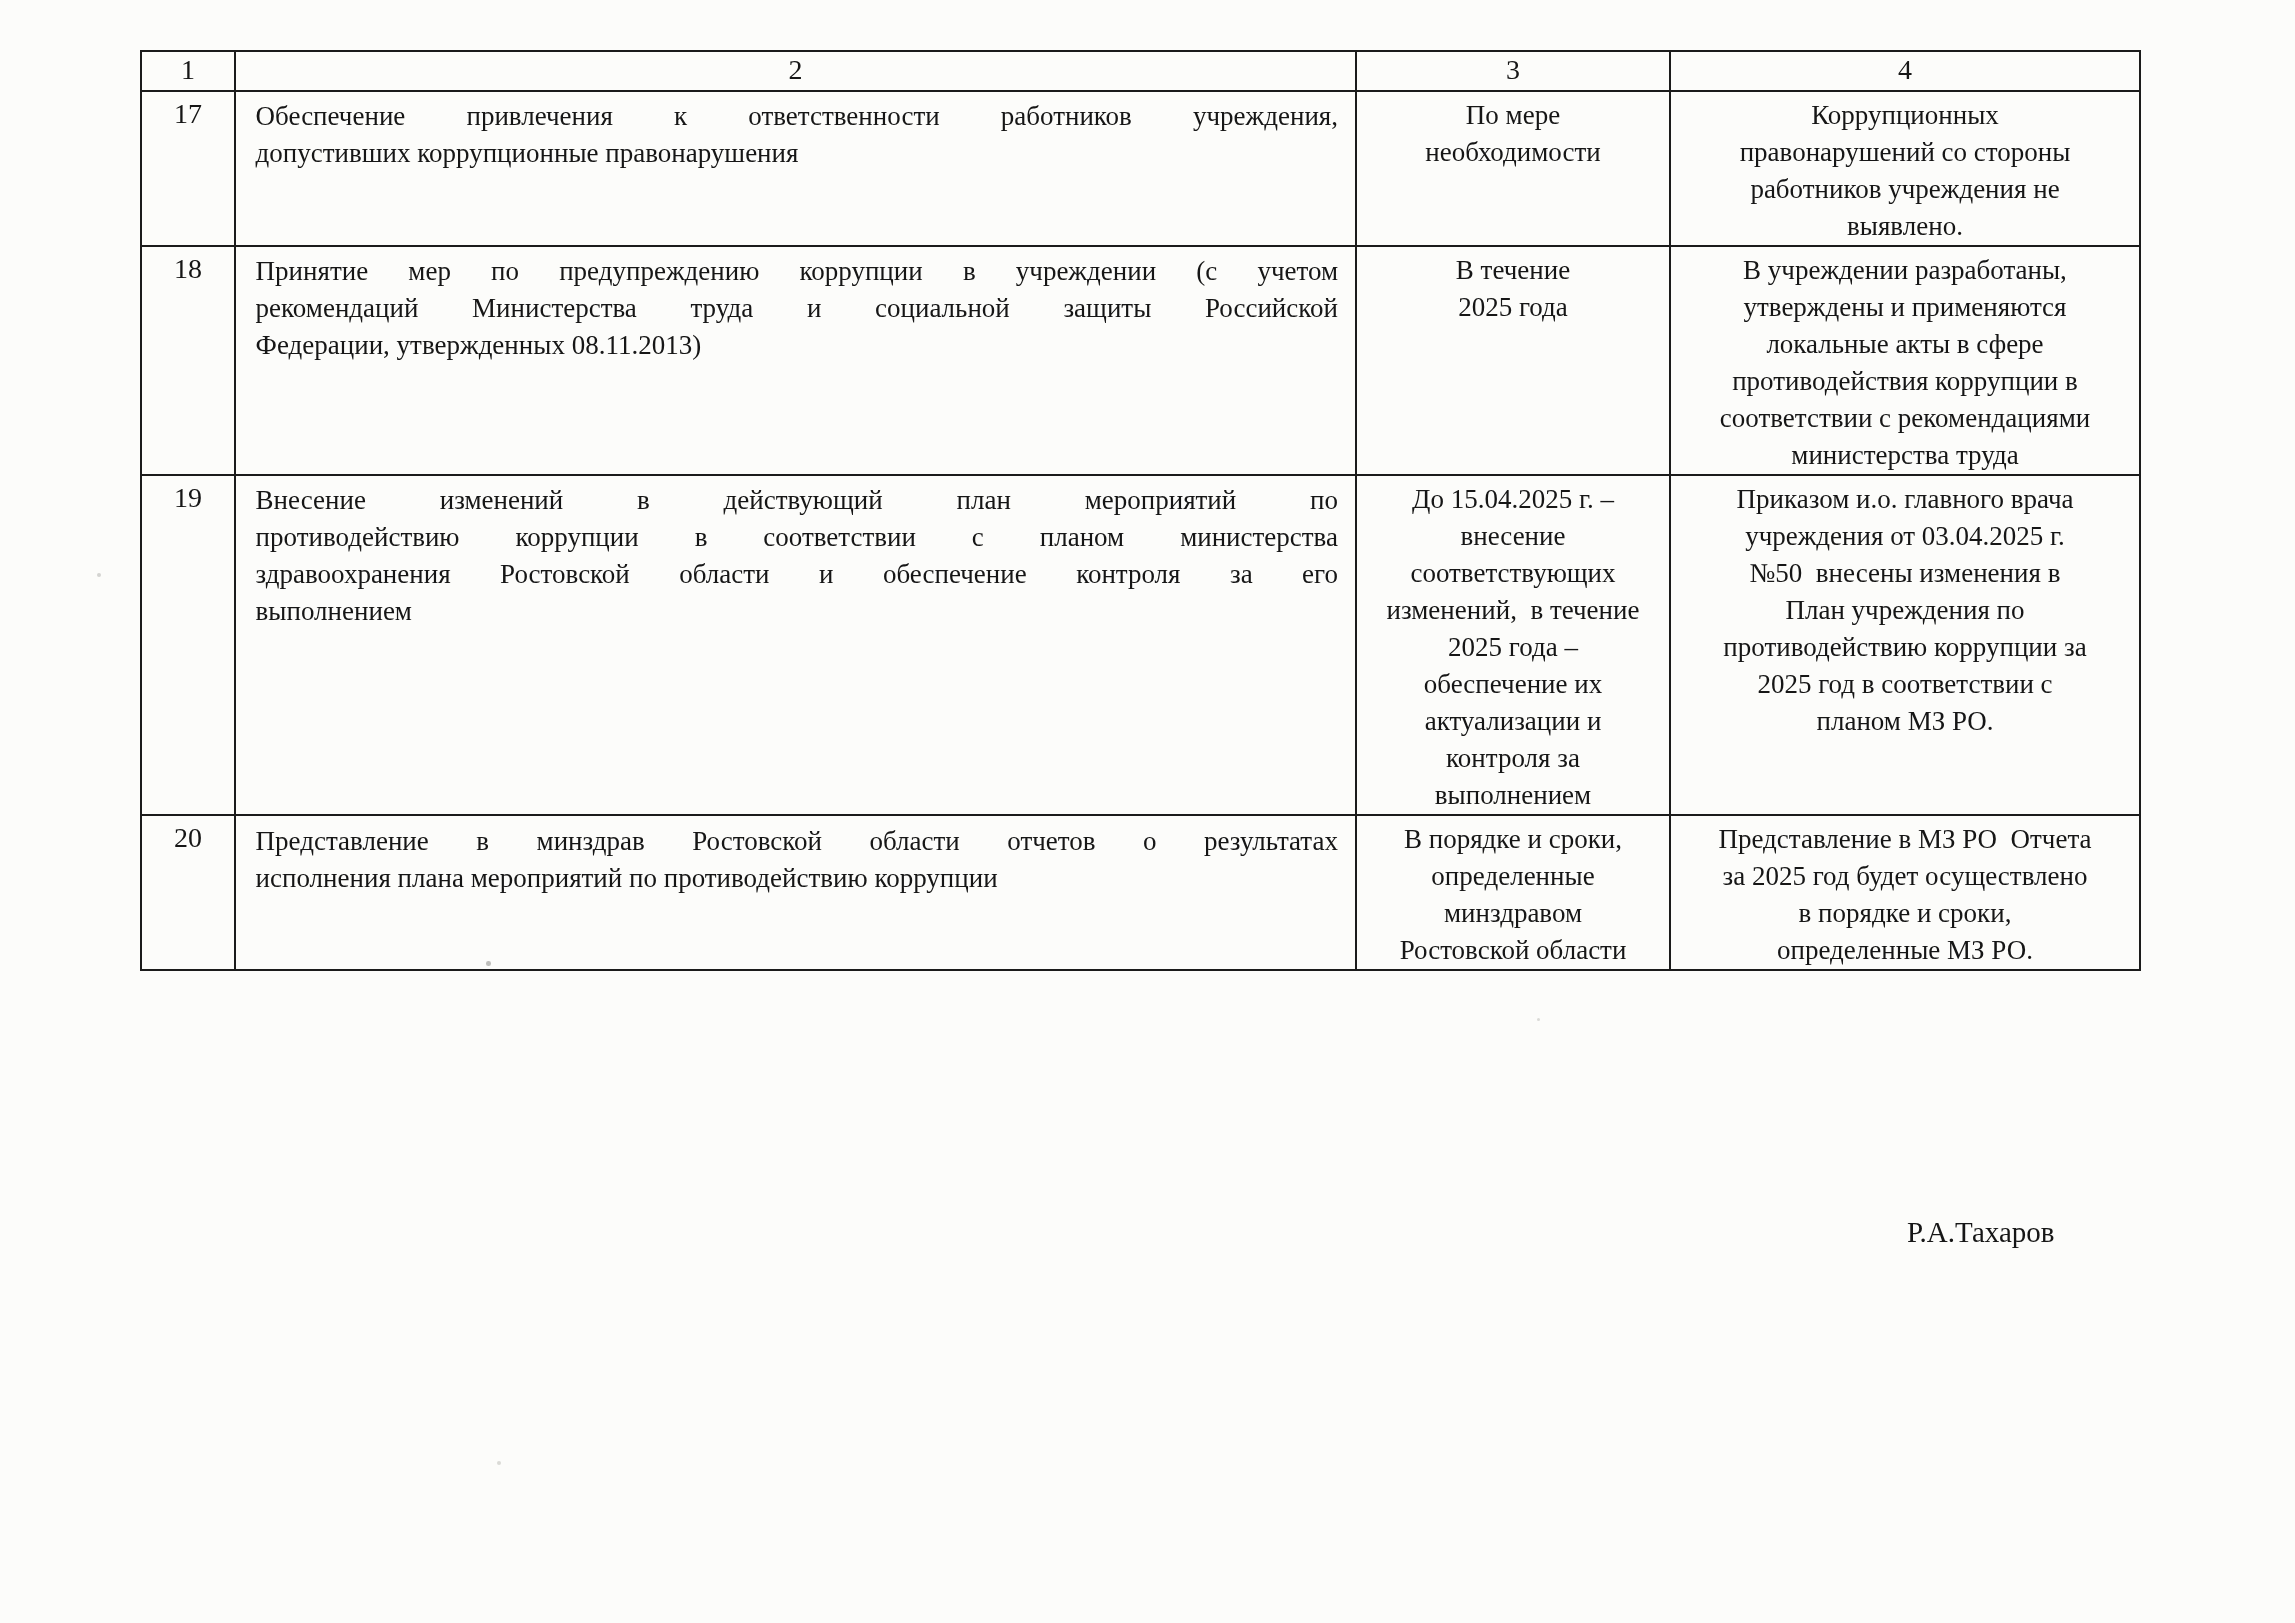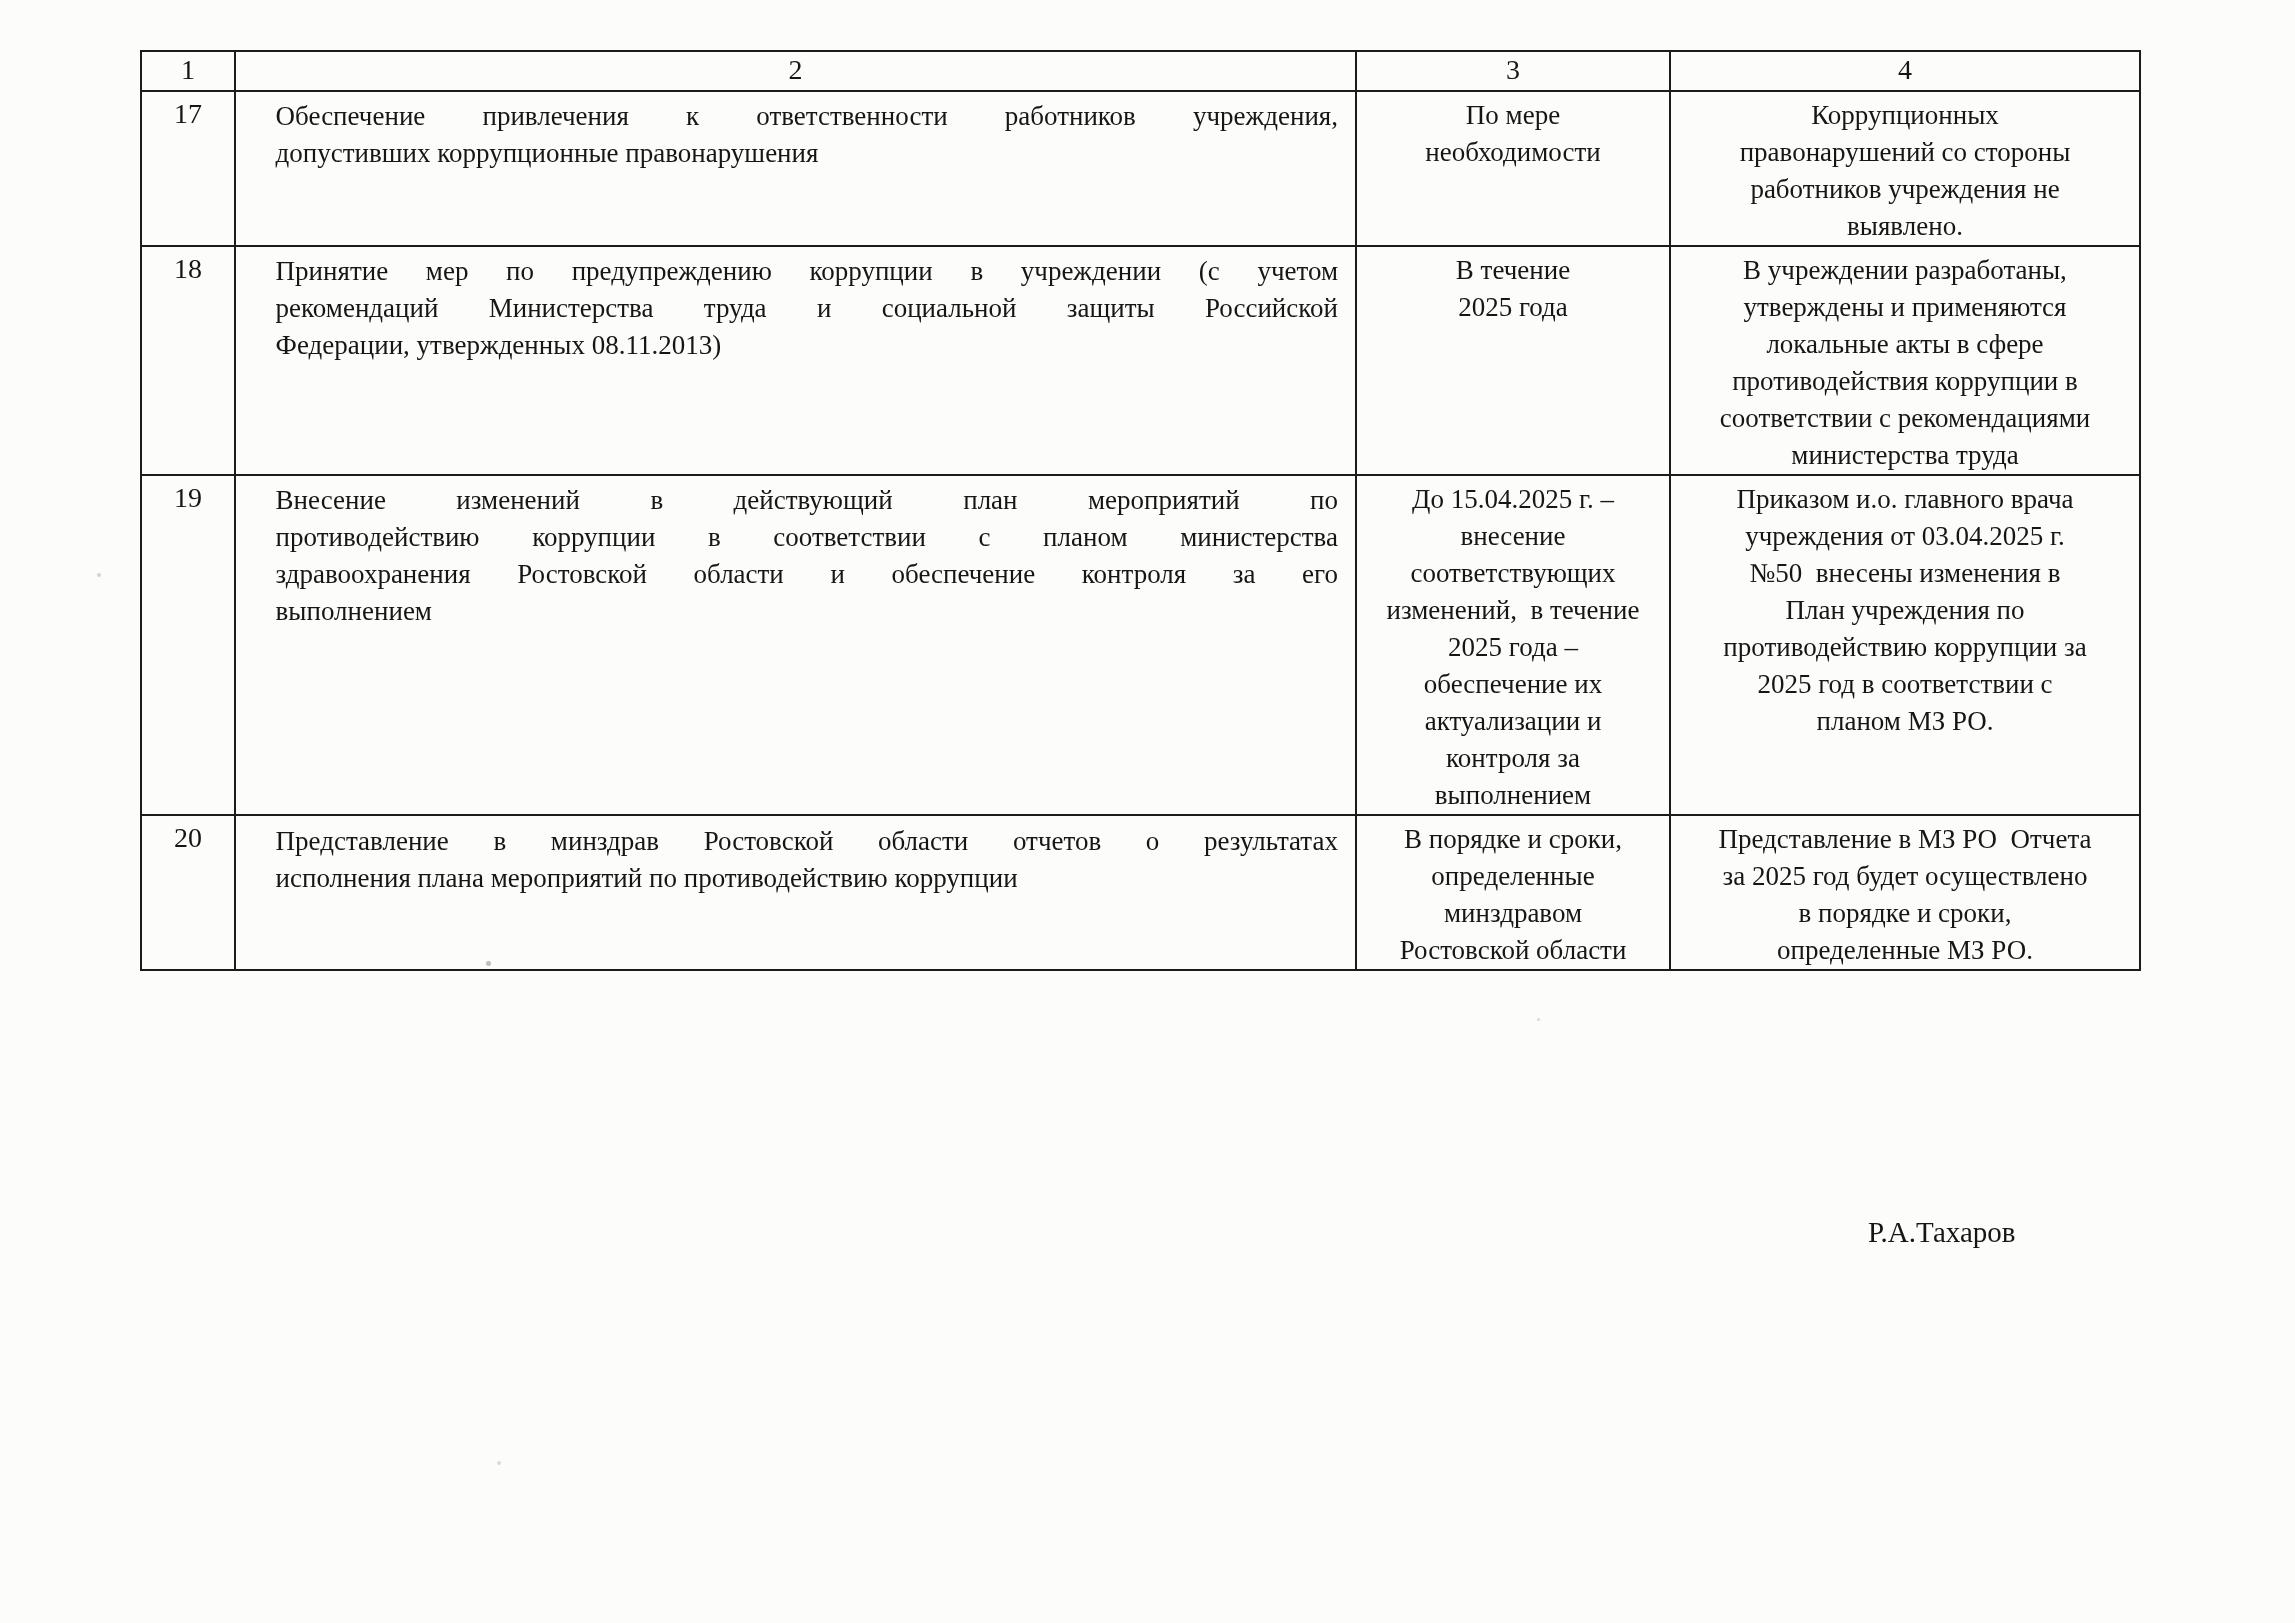--- a/index.html
+++ b/index.html
@@ -34,7 +34,7 @@
   td.cell-num{font-size:28px;text-align:center;padding-top:5.2px;line-height:33px;}
 
   td.cell-measure{padding:6.5px 17px 0 19.6px;font-size:27px;}
-  td.cell-measure .tline{line-height:37px;white-space:pre-wrap;margin-left:20px;}
+  td.cell-measure .tline{line-height:37px;white-space:pre-wrap;}
   
   td.cell-measure .tline:not(:last-child){text-align:justify;text-align-last:justify;}
 

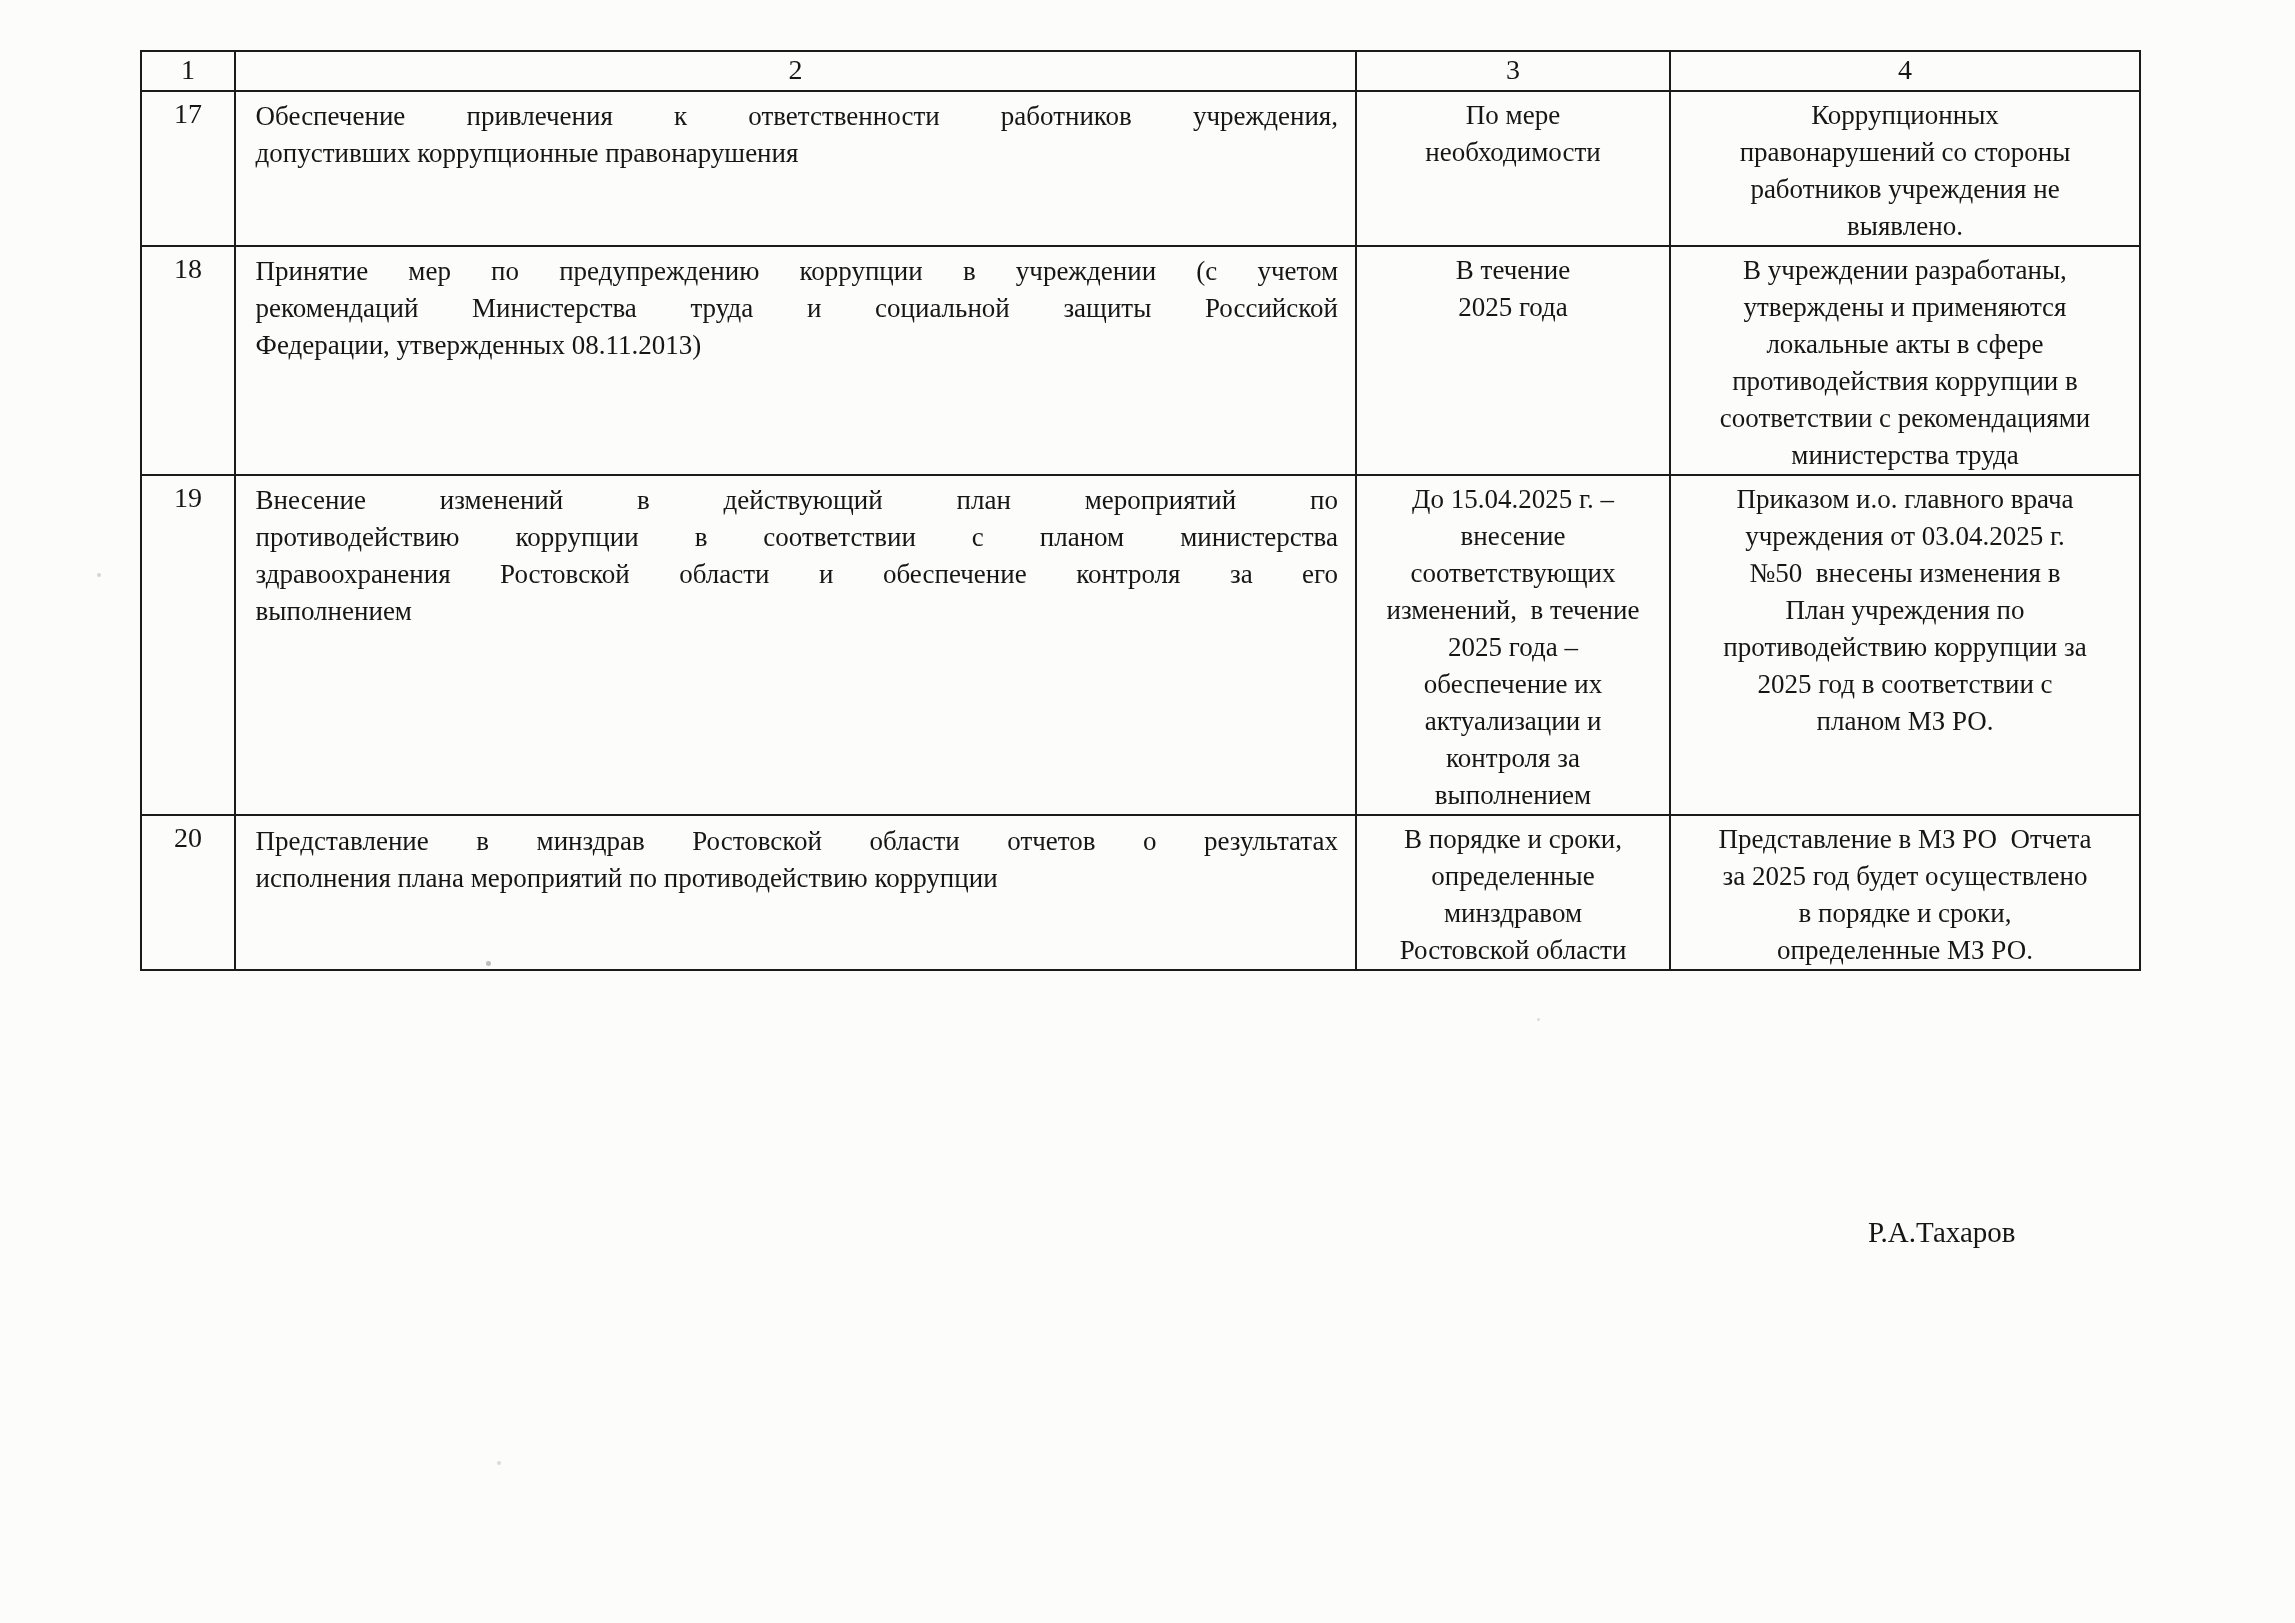--- a/index.html
+++ b/index.html
@@ -45,7 +45,7 @@
   .sign{position:absolute;left:165px;top:1128px;font-size:29px;line-height:42px;}
   .sign .tline{white-space:pre-wrap;}
   .sign .s2{padding-left:7.9px;}
-  .sign-name{position:absolute;left:1868px;top:1215px;font-size:29px;line-height:34px;}
+  .sign-name{position:absolute;left:1907px;top:1215px;font-size:29px;line-height:34px;}
 
   
   .speck{position:absolute;background:#8a8a86;border-radius:50%;opacity:.55;}

